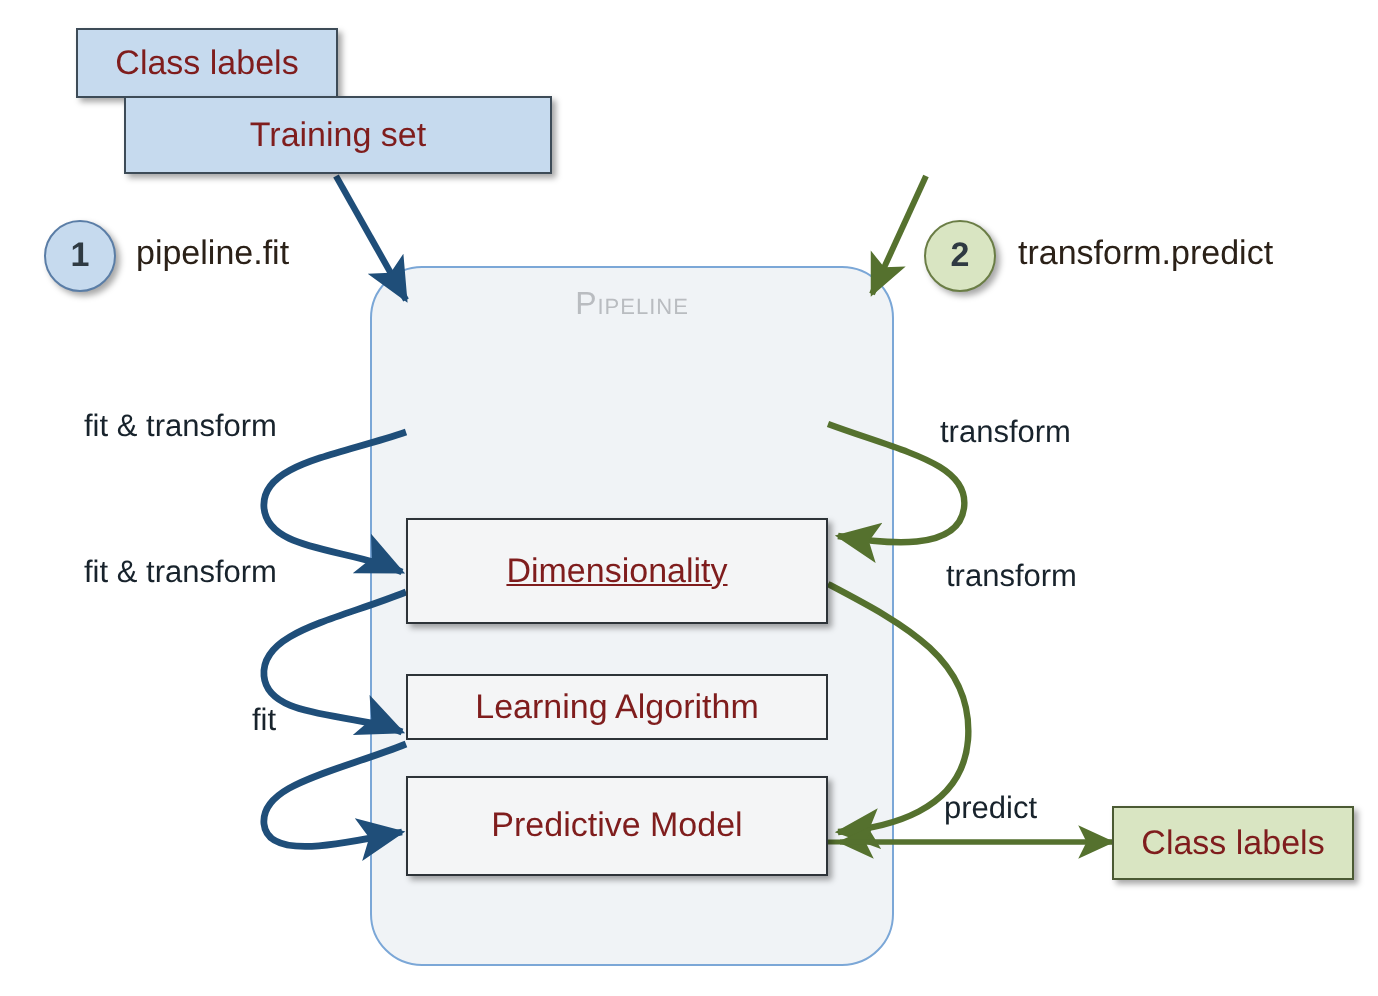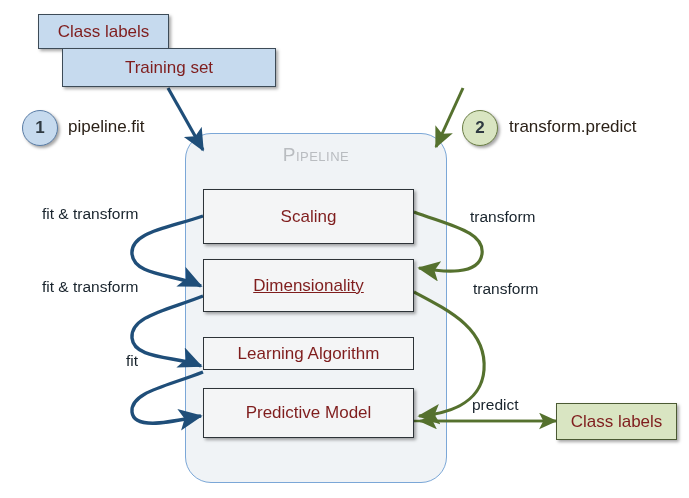--- a/index.html
+++ b/index.html
@@ -53,7 +53,7 @@
     width:262px;
     text-align:center;
     color:#b9bcc0;
-    font-size:19px;
+    font-size:16px;
     font-variant:small-caps;
     letter-spacing:.5px;
   }

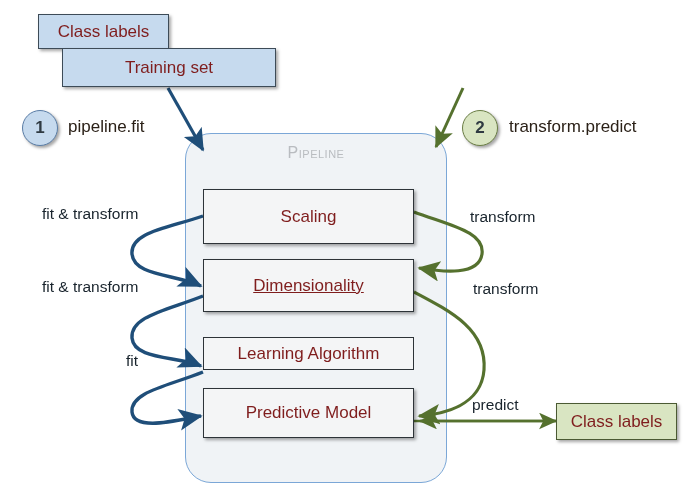--- a/index.html
+++ b/index.html
@@ -161,9 +161,6 @@
   </div>
   <div class="label-cmd" style="left:509px;top:117px;">transform.predict</div>
 
-  <div class="box box-inner" style="left:203px;top:189px;width:211px;height:55px;">
-    <span>Scaling</span>
-  </div>
 
   <div class="box box-inner" style="left:203px;top:259px;width:211px;height:53px;flex-direction:column;text-decoration:underline;">
     <span>Dimensionality</span>

